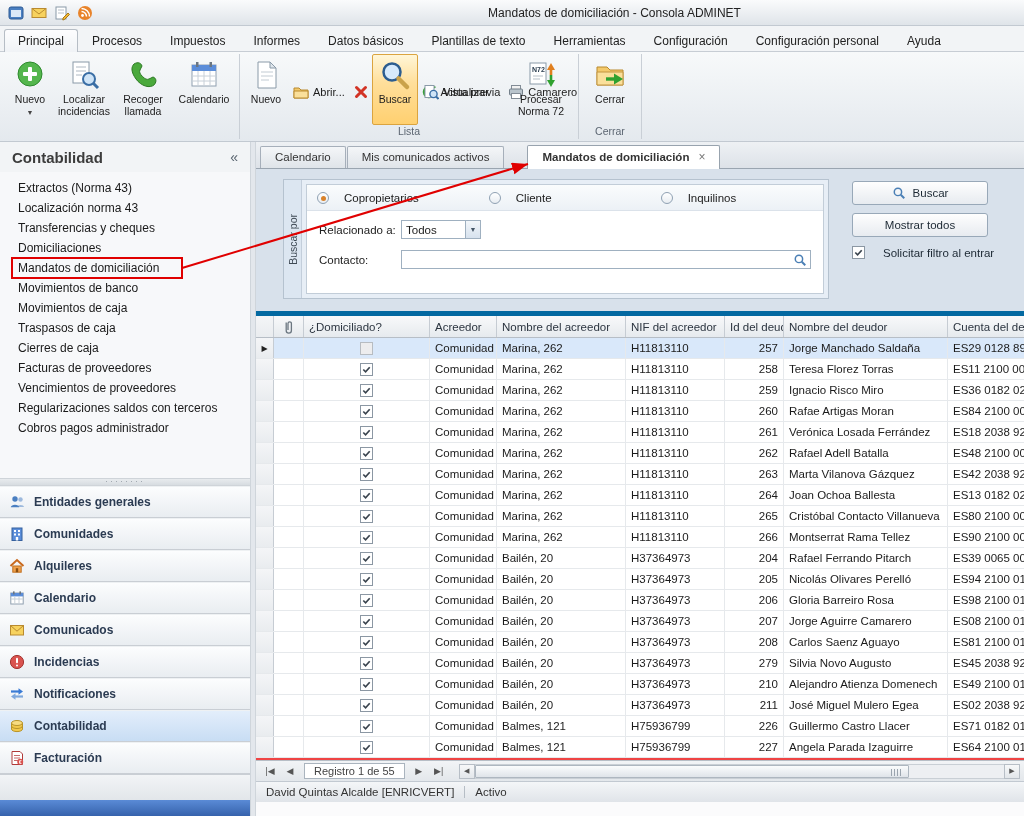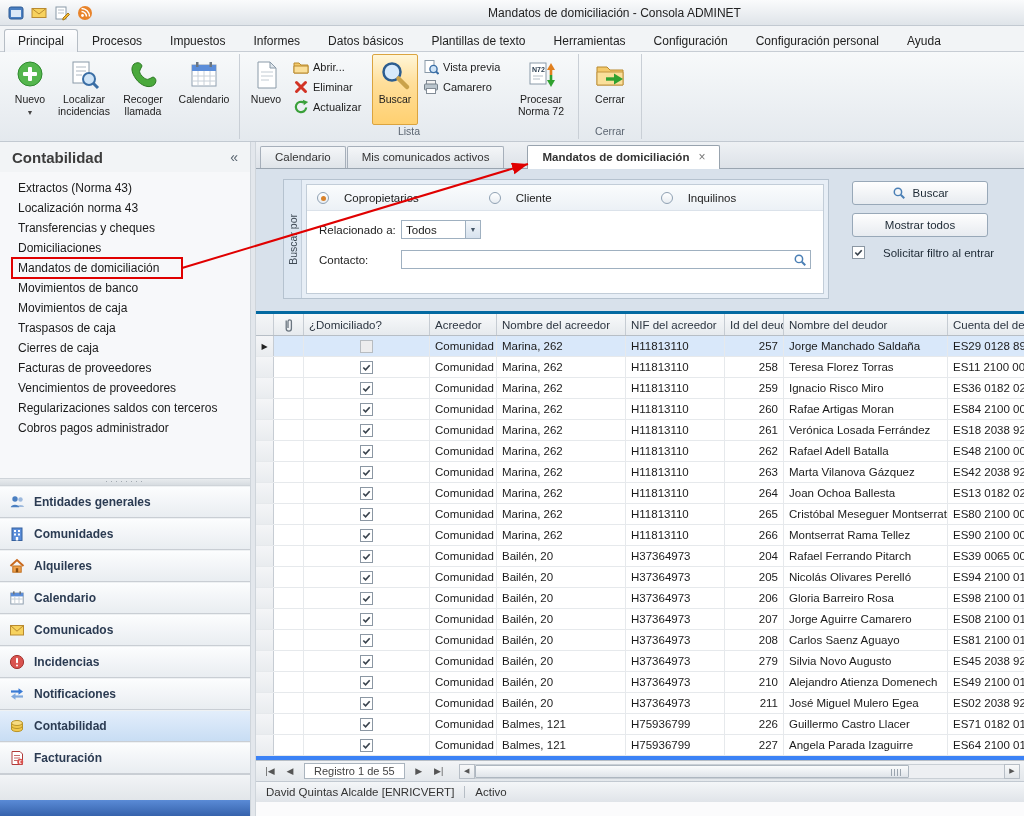--- a/index.html
+++ b/index.html
@@ -29,7 +29,7 @@
   .rbig .i32{margin-bottom:3px}
   .rbig.hl{background:linear-gradient(#fff6d8,#ffdf9b 40%,#ffd070);border-color:#dba43f}
   .rbig .dd{font-size:7px;color:#444;margin-top:1px}
-  .rsmallcol{display:flex;flex-direction:column;justify-content:flex-start;gap:4px;padding-top:5px}
+  .rsmallcol{display:flex;flex-direction:row;justify-content:flex-start;gap:4px;padding-top:5px}
   .rsmall{display:flex;align-items:center;gap:4px;font-size:11px;color:#1c1c1c;padding:0 2px;white-space:nowrap}
 
   

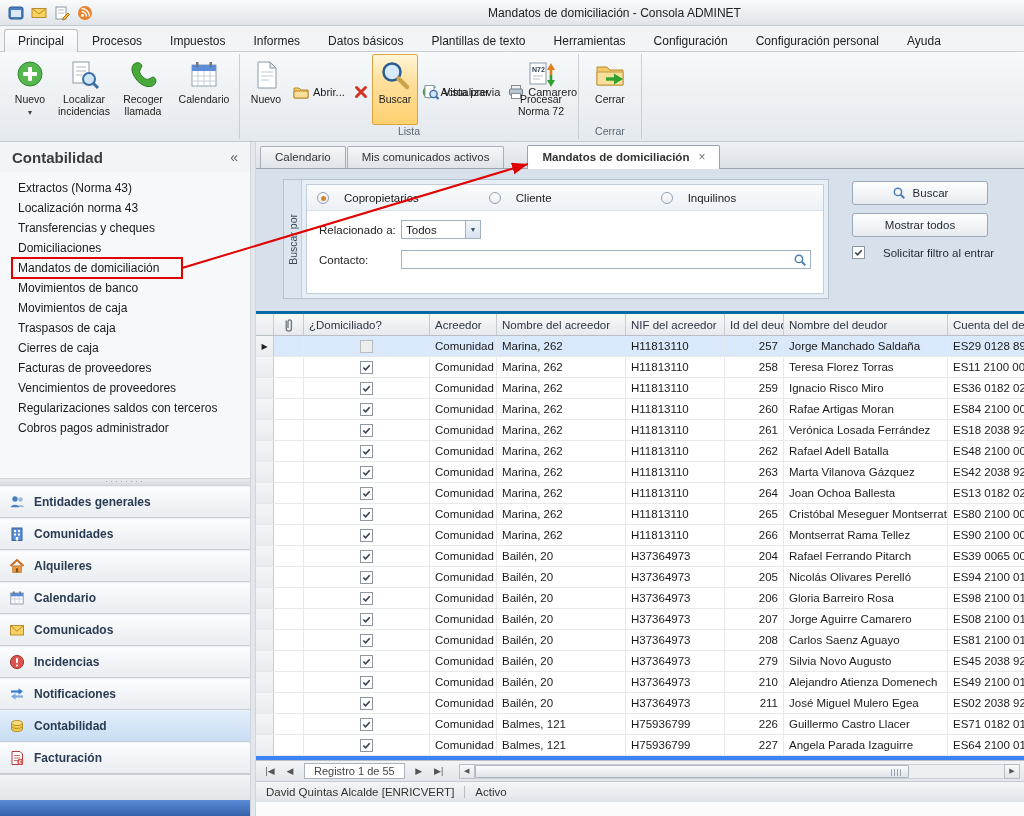--- a/index.html
+++ b/index.html
@@ -83,7 +83,7 @@
   .cbx.dis{background:#ededee;border-color:#b7bcc1}
 
   
-  #grid{position:absolute;left:0;top:142px;right:0;bottom:0;background:#3b82f6;border-top:3px solid #0369a1;overflow:hidden}
+  #grid{position:absolute;left:0;top:142px;right:0;bottom:0;background:#ef4444;border-top:5px solid #0369a1;overflow:hidden}
   #ghead{display:flex;height:22px;background:linear-gradient(#f8f9fa,#e6eaee);border-bottom:1px solid #b7bec6}
   .hcell{border-right:1px solid #c6ccd3;font-size:11.5px;color:#2c3540;display:flex;align-items:center;padding:0 5px;overflow:hidden;white-space:nowrap;flex:0 0 auto}
   .grow{display:flex;height:21px;border-bottom:1px solid #e6e9ec;background:#fff}

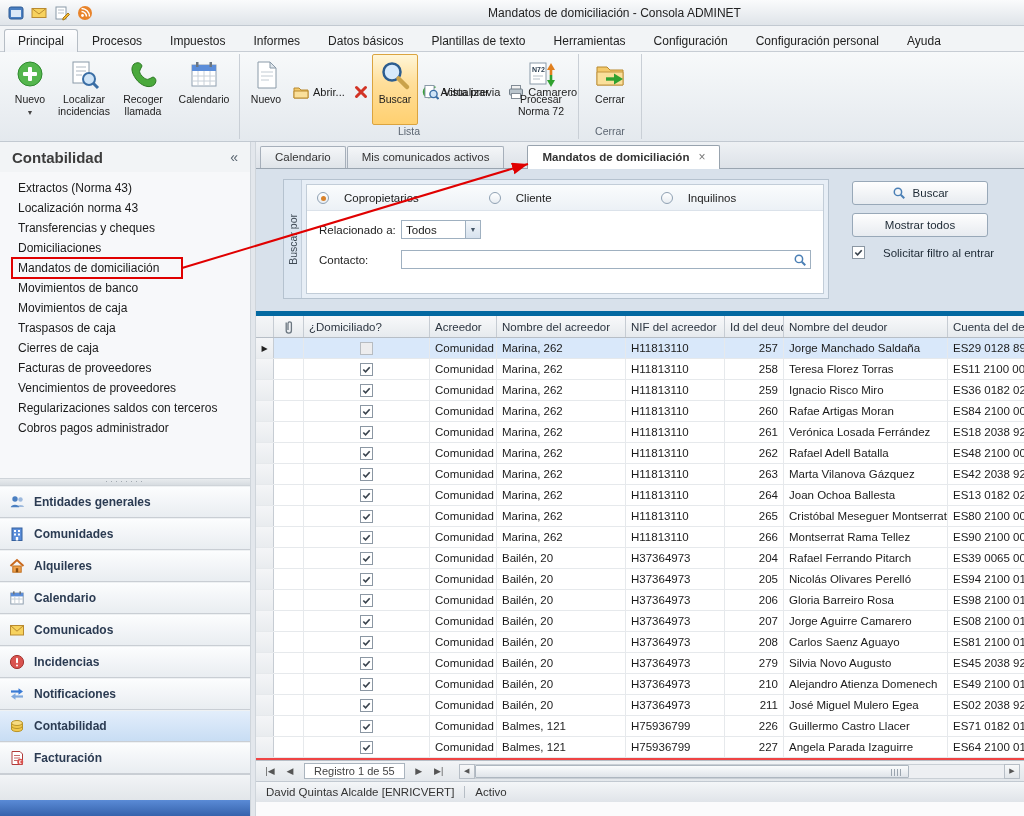--- a/index.html
+++ b/index.html
@@ -702,7 +702,7 @@
               <div class="gcell" style="width:129px">Marina, 262</div>
               <div class="gcell" style="width:99px">H11813110</div>
               <div class="gcell right" style="width:59px">265</div>
-              <div class="gcell" style="width:164px">Cristóbal Meseguer Montserrat</div>
+              <div class="gcell" style="width:164px">Cristóbal Contacto Villanueva</div>
               <div class="gcell" style="width:112px">ES80 2100 002</div>
             </div>
             <div class="grow">

